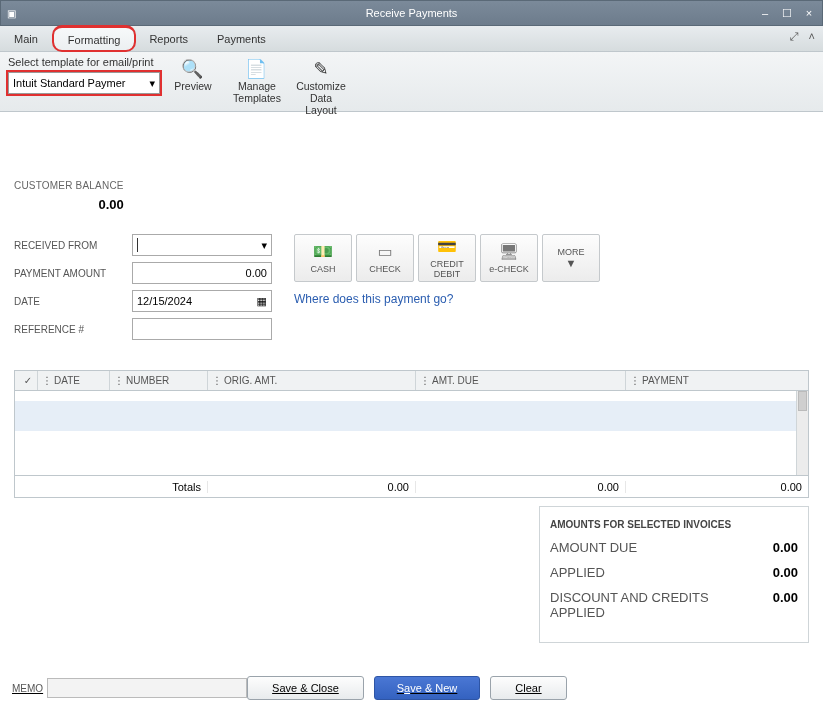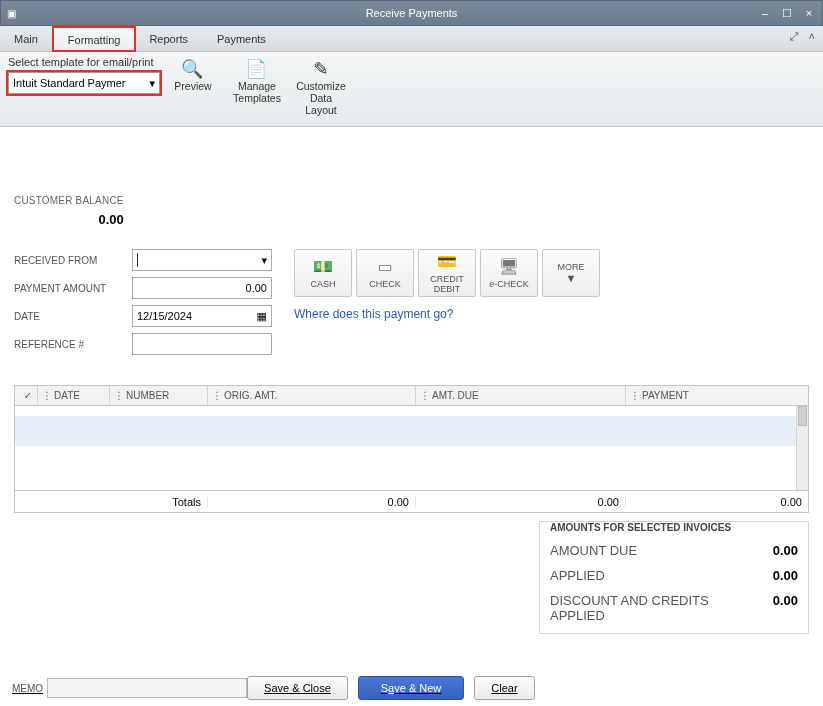--- a/index.html
+++ b/index.html
@@ -47,6 +47,7 @@
   border-top: 2px solid #e03030;
   outline: 2px solid #e03030;
   outline-offset: -1px;
+  border-radius: 9px;
 }
 .tabs .right-ctrls { position: absolute; right: 8px; top: 4px; display: flex; gap: 10px; color: #555; }
 .ribbon {

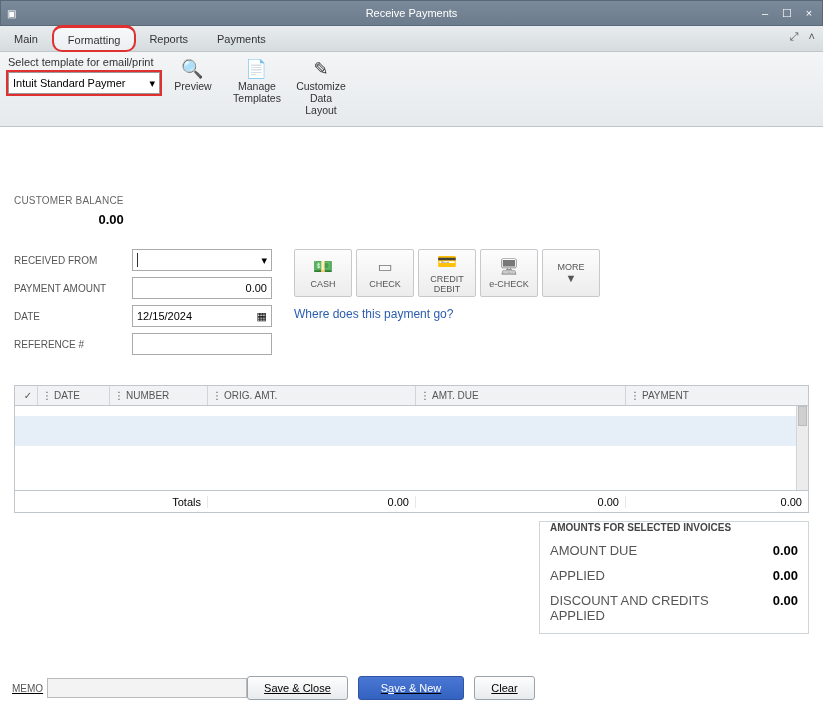--- a/index.html
+++ b/index.html
@@ -51,7 +51,7 @@
 }
 .tabs .right-ctrls { position: absolute; right: 8px; top: 4px; display: flex; gap: 10px; color: #555; }
 .ribbon {
-  height: 75px;
+  height: 60px;
   background: linear-gradient(#f3f5f6, #e6eaec);
   border-bottom: 1px solid #bfc7cc;
   display: flex;

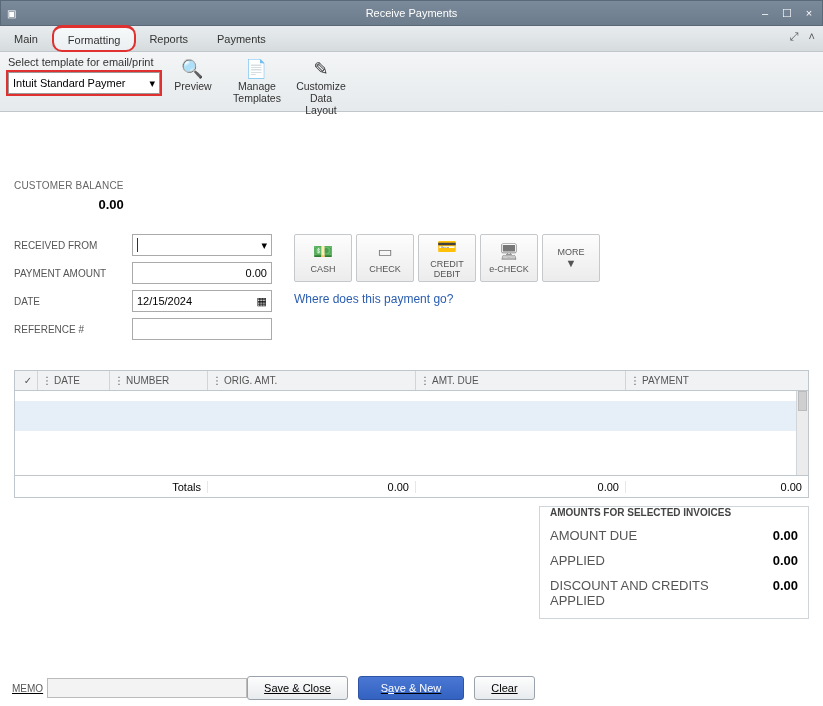--- a/index.html
+++ b/index.html
@@ -135,7 +135,7 @@
 .gf.due{ width:210px; border-left:1px solid #e7e7e7;}
 .gf.pay{ flex:1; border-left:1px solid #e7e7e7;}
 .selected-panel {
-  width:270px; border:1px solid #cfd5d8; margin-left:auto; margin-top:8px; padding:0 10px;
+  width:270px; border:1px solid #cfd5d8; margin-left:auto; margin-top:8px; padding:12px 10px;
 }
 .selected-panel .sp-title{ font-size:10px; font-weight:bold; color:#444; margin-bottom:10px;}
 .sp-row{ display:flex; justify-content:space-between; font-size:13px; color:#555; margin-bottom:10px;}

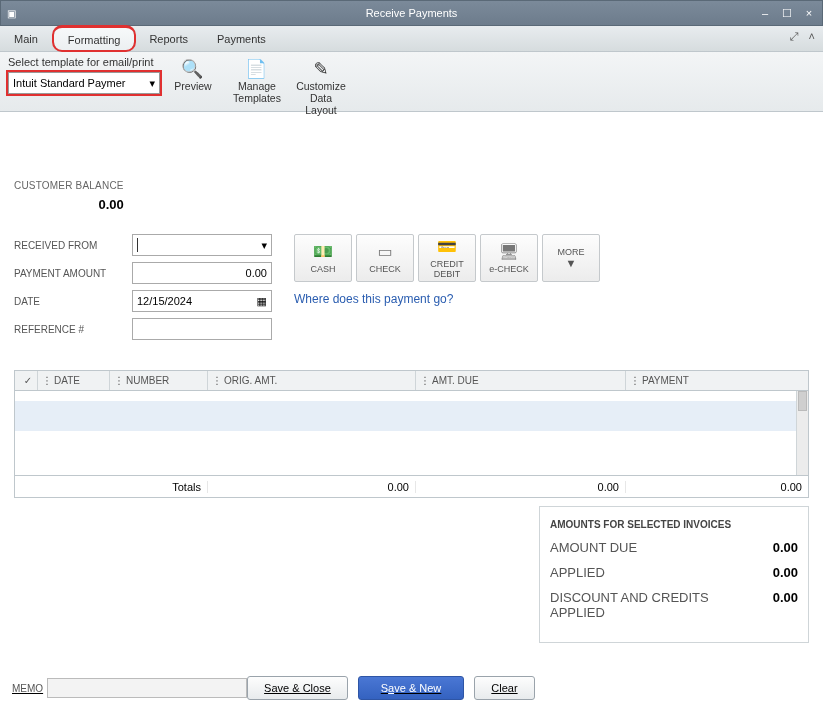--- a/index.html
+++ b/index.html
@@ -147,7 +147,7 @@
 .memo-wrap{ display:flex; align-items:center; gap:4px;}
 .memo-wrap input{ width:200px; height:20px; border:1px solid #bbb; background:#f3f3f3;}
 .btn-row{ display:flex; gap:10px;}
-.btn{ height:24px; padding:0 16px; border:1px solid #9aa3ab; background:linear-gradient(#fdfdfd,#e8ebed); border-radius:3px; font-size:11px; cursor:pointer; display:flex;align-items:center;}
+.btn{ height:24px; padding:0 24px; border:1px solid #9aa3ab; background:linear-gradient(#fdfdfd,#e8ebed); border-radius:3px; font-size:11px; cursor:pointer; display:flex;align-items:center;}
 .btn.primary{ background:linear-gradient(#4a77d4,#3462c0); color:#fff; border-color:#2e55a5; padding:0 22px;}
 .btn.primary .ul{ text-decoration:underline;}
 </style>

